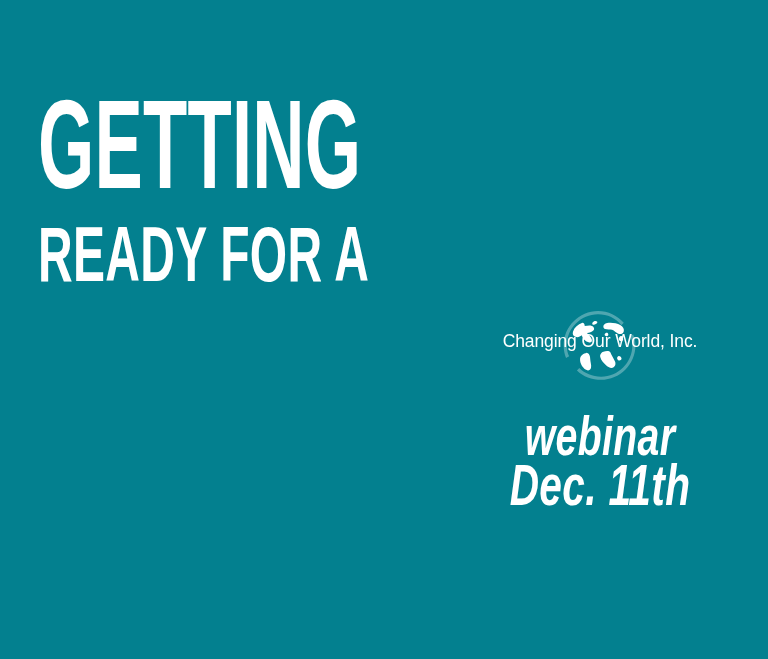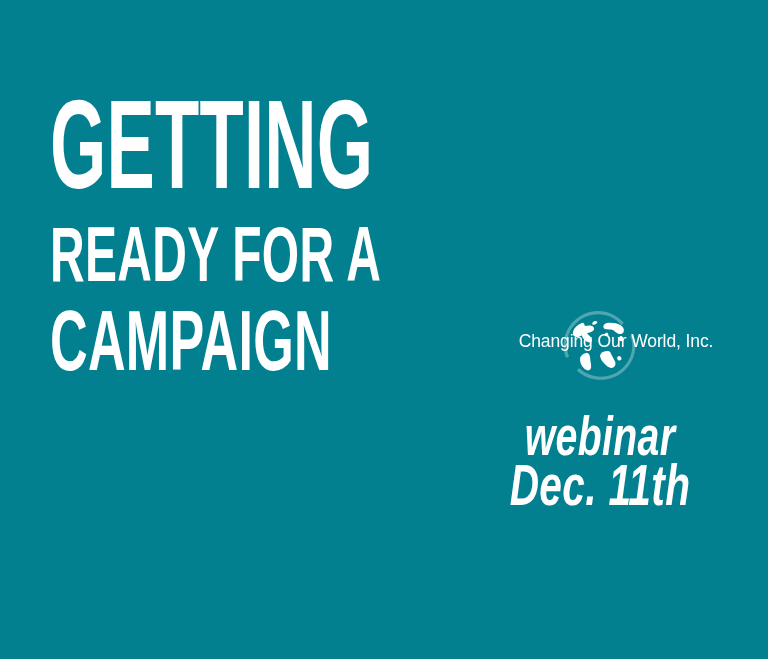--- a/index.html
+++ b/index.html
@@ -25,7 +25,6 @@
     left: 38px;
     top: 82px;
     width: 420px;
-    margin-left: 12px;
   }
 
   .hl-line {

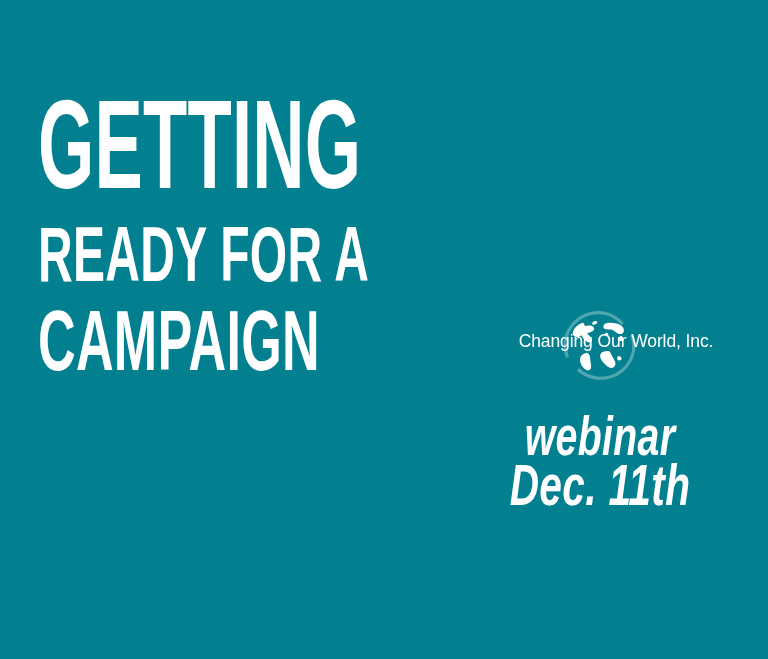--- a/index.html
+++ b/index.html
@@ -165,9 +165,6 @@
     </div>
 
 
-    <div class="row-campaign">
-      <span class="hl-line hl-campaign">CAMPAIGN</span>
-    </div>
 
   </div>
 

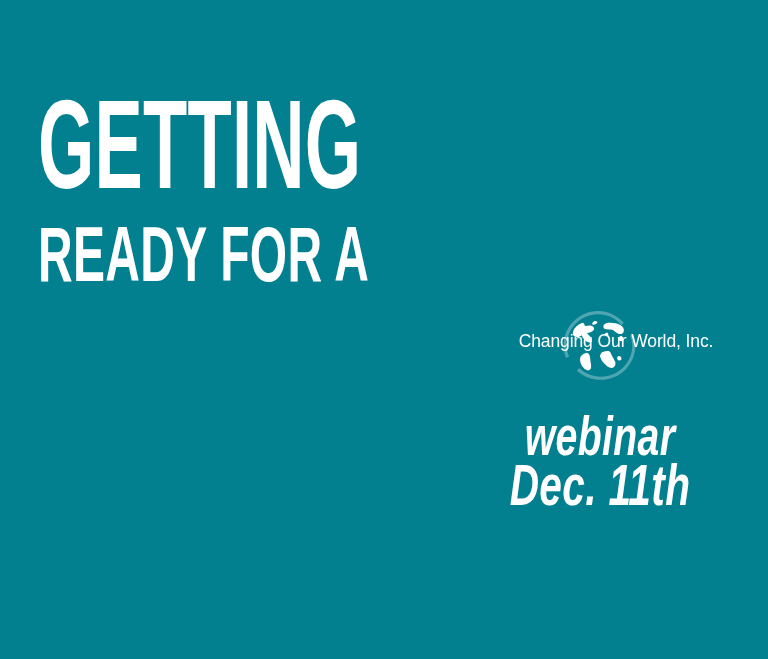--- a/index.html
+++ b/index.html
@@ -102,7 +102,7 @@
 
   .logo-wordmark {
     position: absolute;
-    left: 16px;
+    left: 0;
     top: 33px;
     width: 260px;
     text-align: center;

